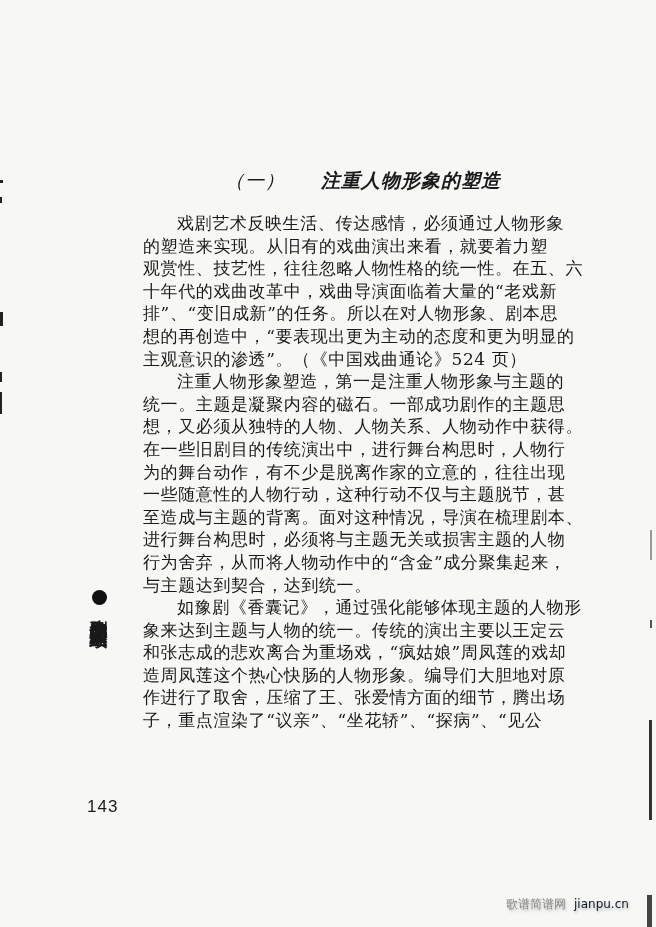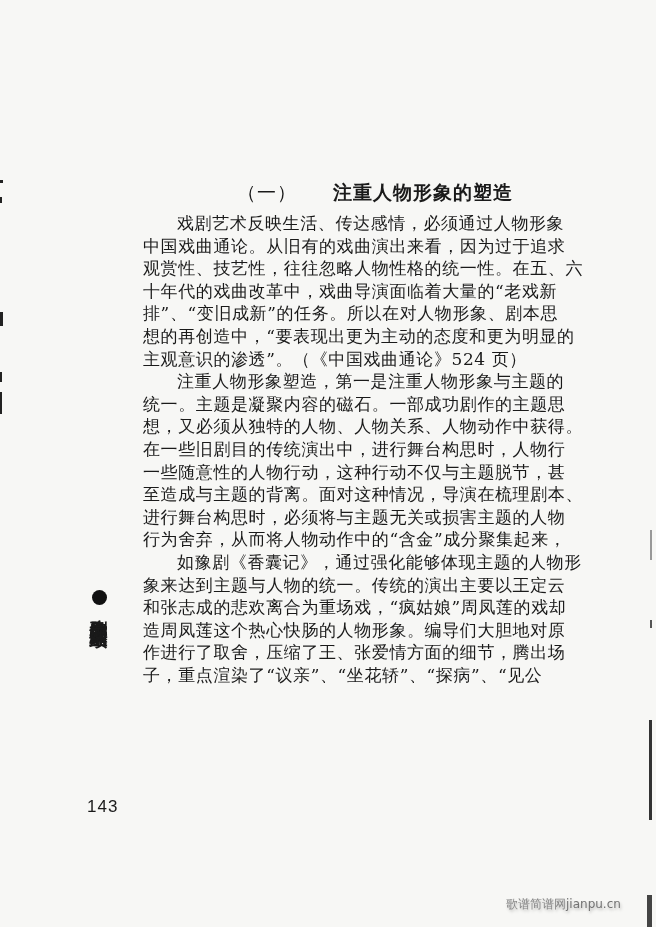--- a/index.html
+++ b/index.html
@@ -127,7 +127,7 @@
   <div class="right-line" style="top:895px;height:32px;width:5px;background:#444;"></div>
 </div>
 
-<h2 class="section-heading" style="margin:12px;">
+<h2 class="section-heading" style="margin:0;font-style:italic;">
   <span class="num">（一）</span><span>注重人物形象的塑造</span>
 </h2>
 

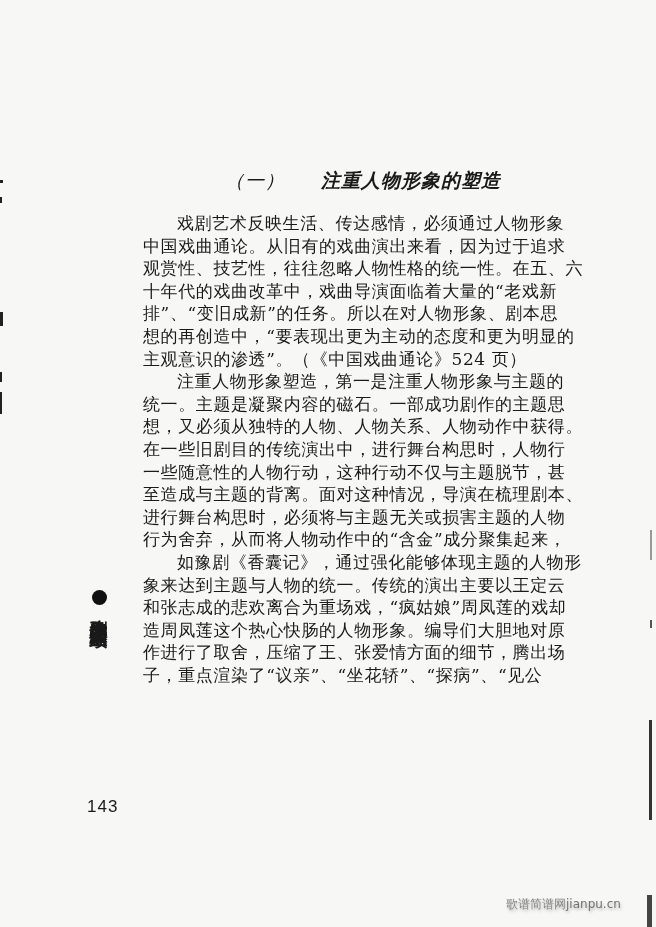--- a/index.html
+++ b/index.html
@@ -133,7 +133,7 @@
 
 <div class="body-text" id="body-text">
     <span class="line indent">戏剧艺术反映生活、传达感情，必须通过人物形象</span>
-    <span class="line">中国戏曲通论。从旧有的戏曲演出来看，因为过于追求</span>
+    <span class="line">的塑造来实现。从旧有的戏曲演出来看，就要着力塑</span>
     <span class="line">观赏性、技艺性，往往忽略人物性格的统一性。在五、六</span>
     <span class="line">十年代的戏曲改革中，戏曲导演面临着大量的“老戏新</span>
     <span class="line">排”、“变旧成新”的任务。所以在对人物形象、剧本思</span>

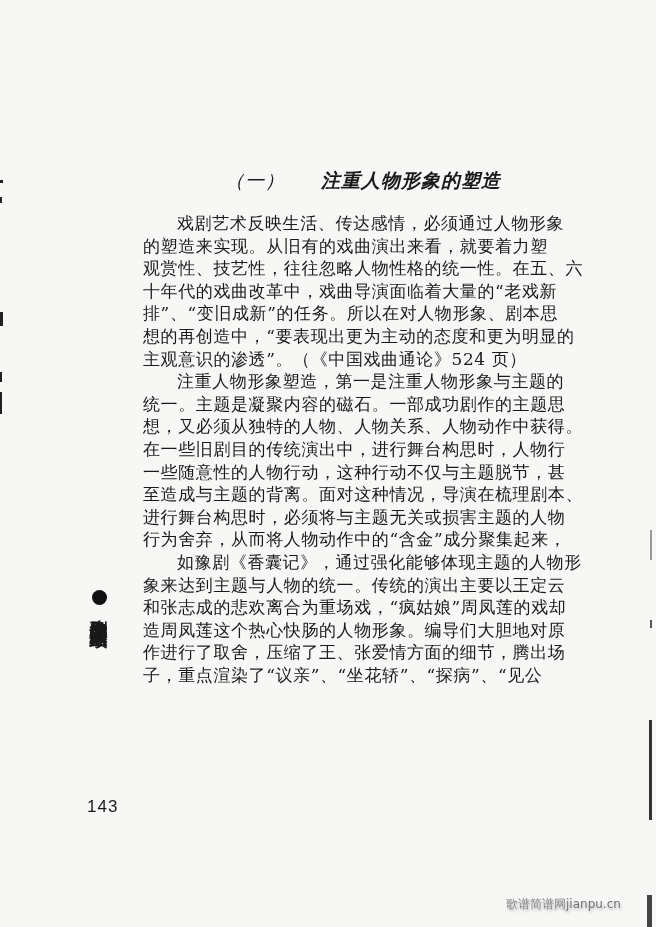--- a/index.html
+++ b/index.html
@@ -143,6 +143,7 @@
     <span class="line">统一。主题是凝聚内容的磁石。一部成功剧作的主题思</span>
     <span class="line">想，又必须从独特的人物、人物关系、人物动作中获得。</span>
     <span class="line">在一些旧剧目的传统演出中，进行舞台构思时，人物行</span>
+    <span class="line">为的舞台动作，有不少是脱离作家的立意的，往往出现</span>
     <span class="line">一些随意性的人物行动，这种行动不仅与主题脱节，甚</span>
     <span class="line">至造成与主题的背离。面对这种情况，导演在梳理剧本、</span>
     <span class="line">进行舞台构思时，必须将与主题无关或损害主题的人物</span>

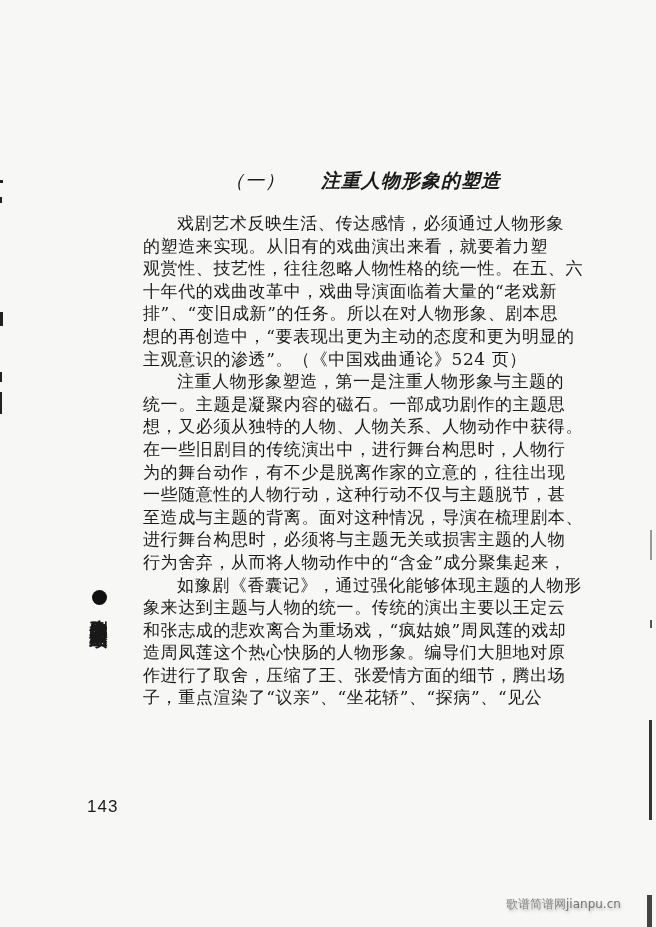--- a/index.html
+++ b/index.html
@@ -148,6 +148,7 @@
     <span class="line">至造成与主题的背离。面对这种情况，导演在梳理剧本、</span>
     <span class="line">进行舞台构思时，必须将与主题无关或损害主题的人物</span>
     <span class="line">行为舍弃，从而将人物动作中的“含金”成分聚集起来，</span>
+    <span class="line">与主题达到契合，达到统一。</span>
     <span class="line indent">如豫剧《香囊记》，通过强化能够体现主题的人物形</span>
     <span class="line">象来达到主题与人物的统一。传统的演出主要以王定云</span>
     <span class="line">和张志成的悲欢离合为重场戏，“疯姑娘”周凤莲的戏却</span>

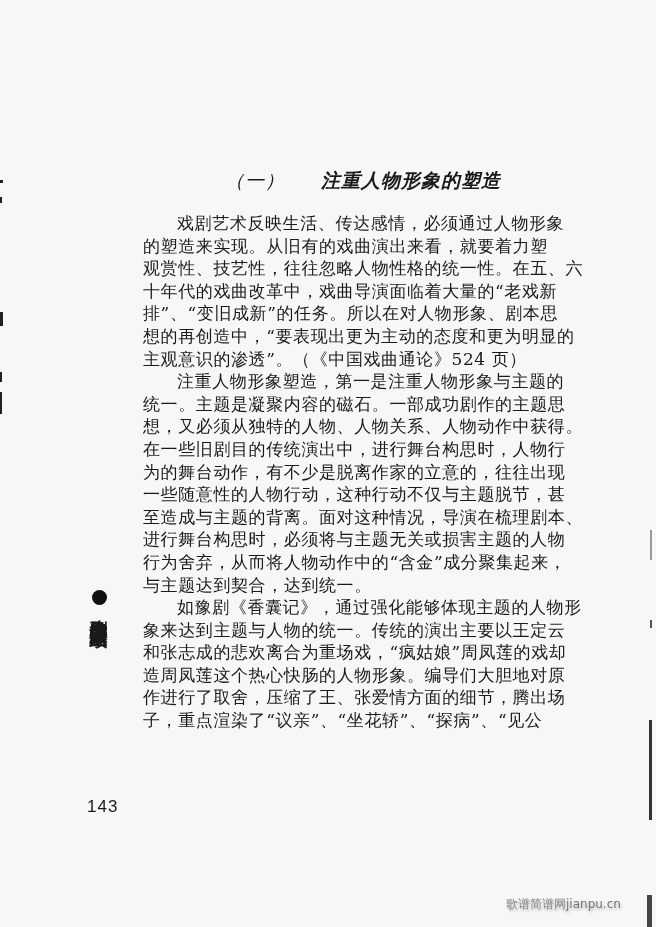--- a/index.html
+++ b/index.html
@@ -107,7 +107,7 @@
       text-shadow: 1px 2px 3px rgba(0,0,0,0.25);
     }
     .watermark .cn { color: #888; }
-    .watermark .url { color: #737373; margin-left: 0; }
+    .watermark .url { color: #0f172a; margin-left: 8px; }
   </style>
 </head>
 <body>

